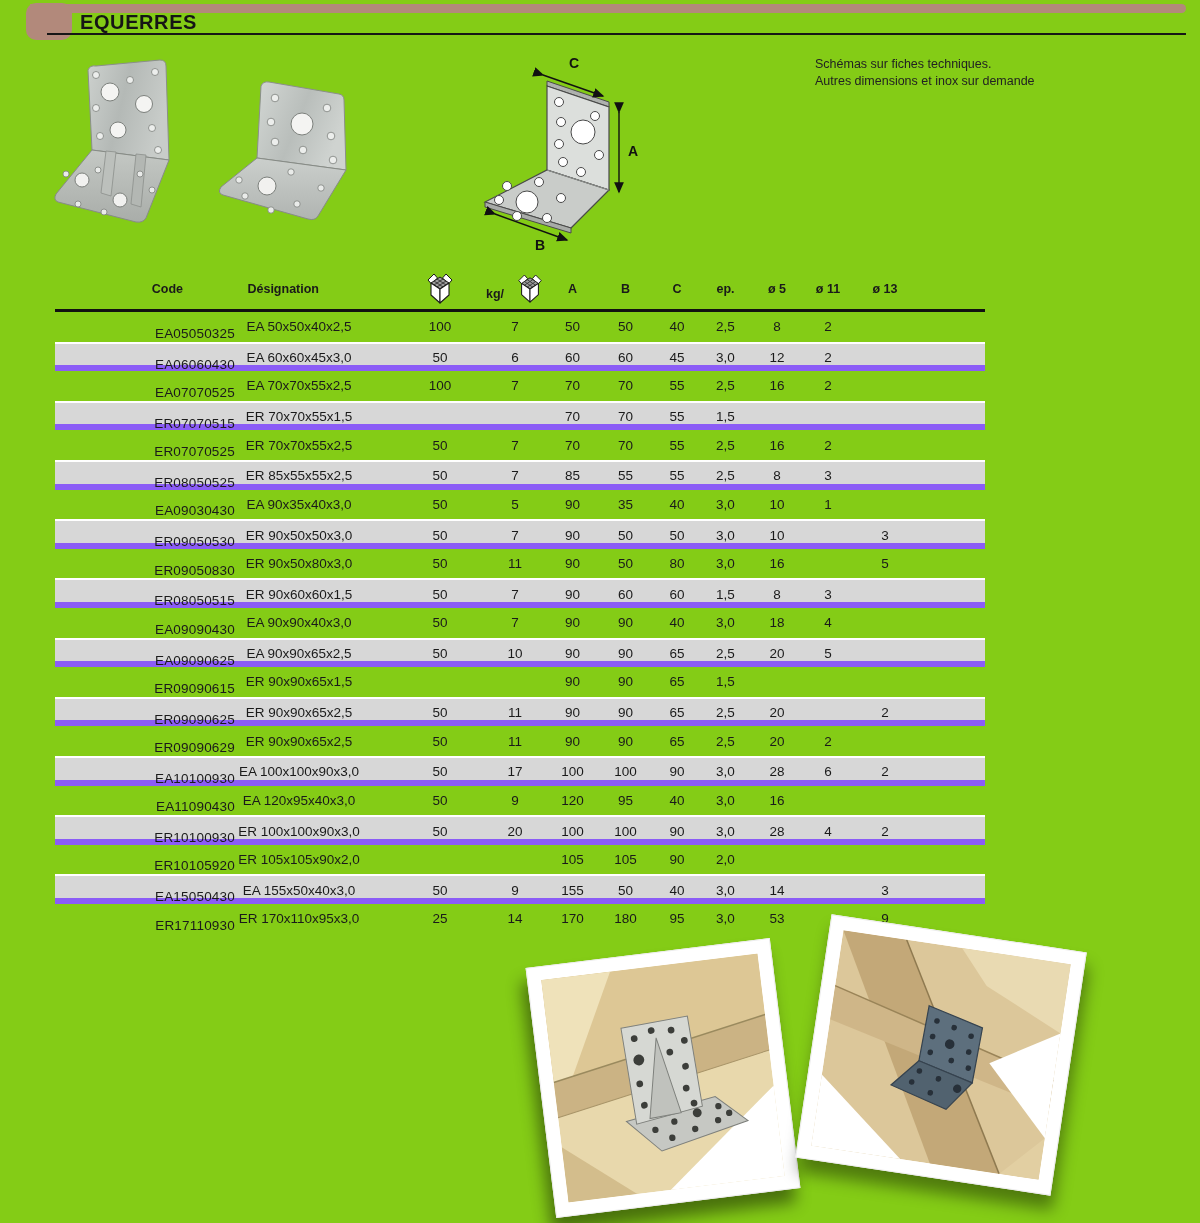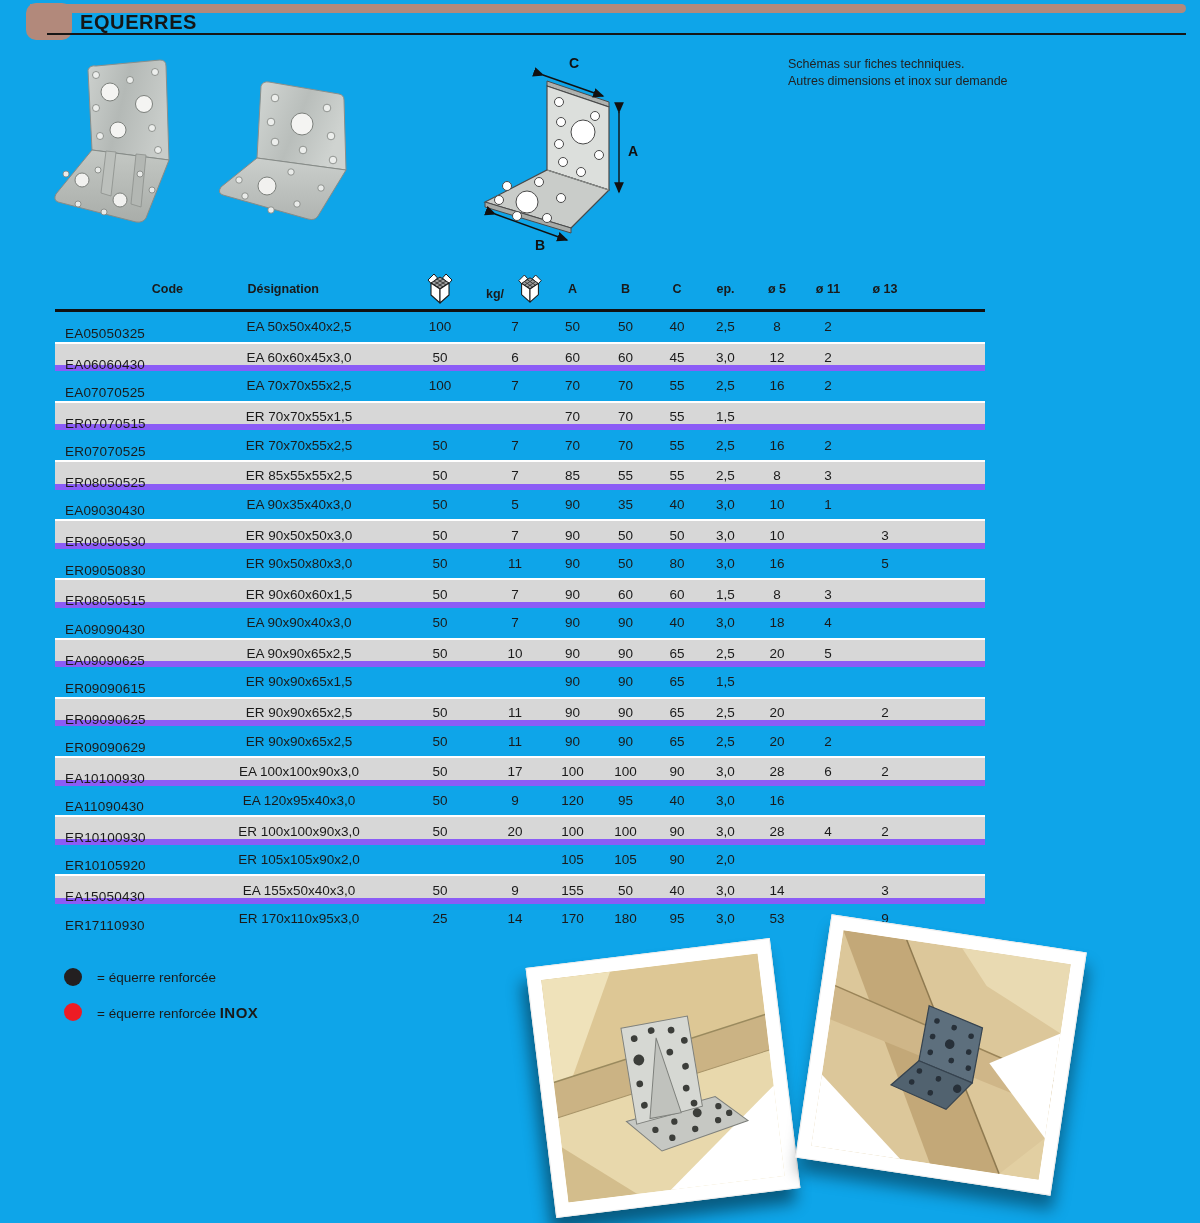--- a/index.html
+++ b/index.html
@@ -6,7 +6,7 @@
   * { box-sizing:border-box; }
   .page {
     position:relative; width:1200px; height:1223px; overflow:hidden;
-    background:#0ea5e9; font-family:"Liberation Sans", sans-serif; color:#1a1a1a;
+    background:#84cc16; font-family:"Liberation Sans", sans-serif; color:#1a1a1a;
   }
   
   .accent-bar { position:absolute; left:30px; top:4px; width:1156px; height:9px;

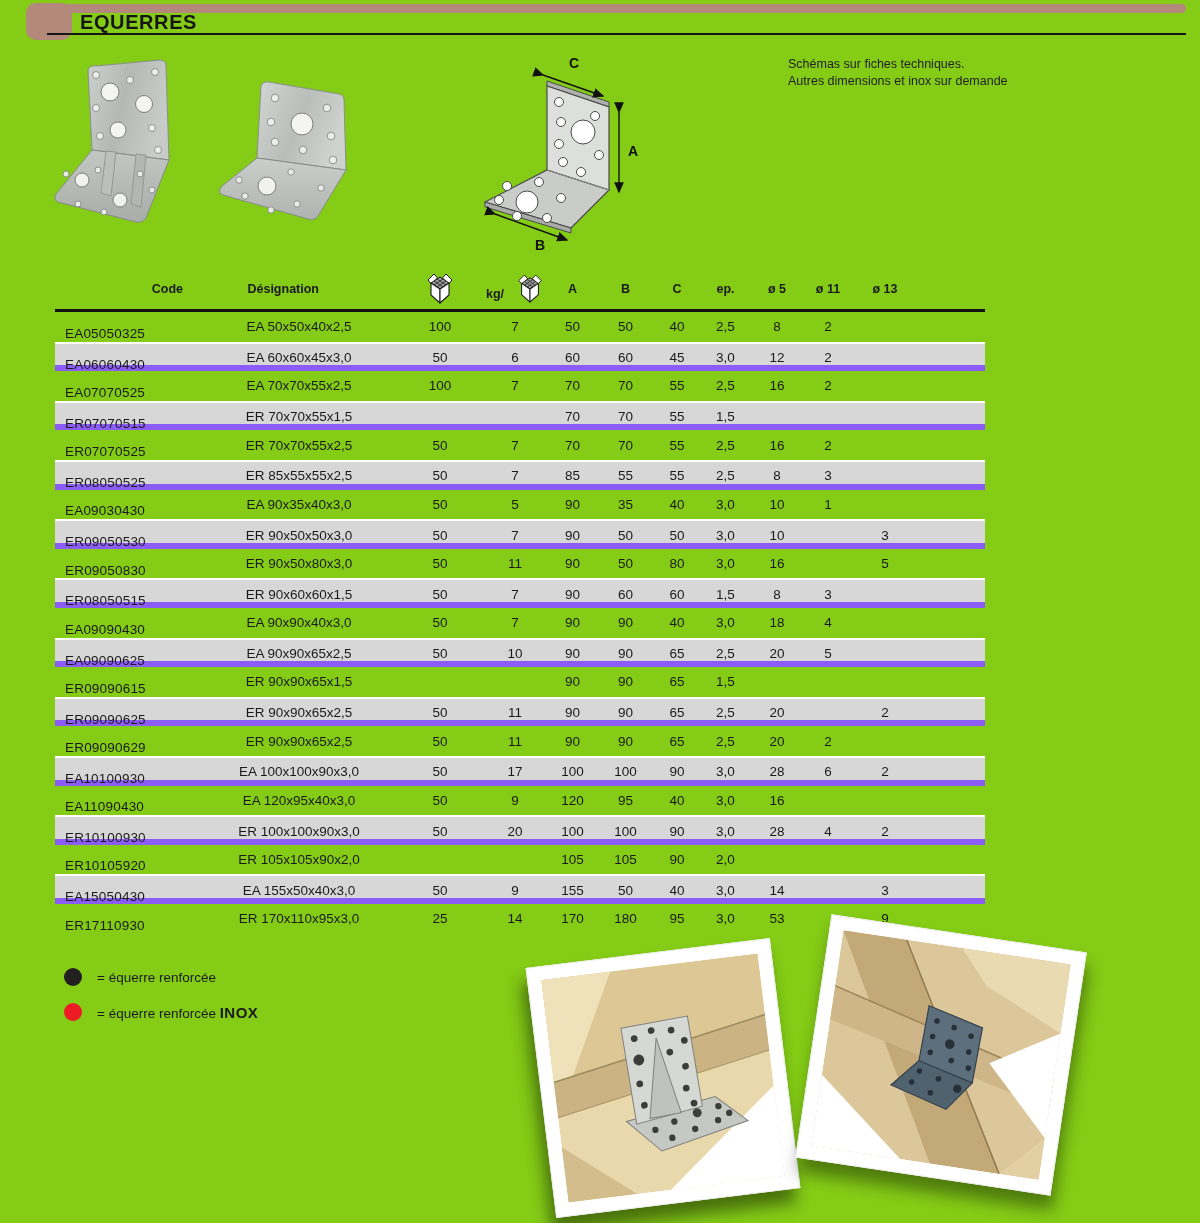--- a/index.html
+++ b/index.html
@@ -17,7 +17,7 @@
     font-size:20px; font-weight:bold; letter-spacing:0.6px; color:#151515; }
   .title-rule { position:absolute; left:47px; top:33px; width:1139px; height:2px; background:#161616; }
   
-  .note { position:absolute; left:788px; top:56px; font-size:12.5px; line-height:17px; color:#222; }
+  .note { position:absolute; left:815px; top:56px; font-size:12.5px; line-height:17px; color:#222; }
   
   .product-1 { position:absolute; left:48px;  top:58px; }
   .product-2 { position:absolute; left:205px; top:76px; }

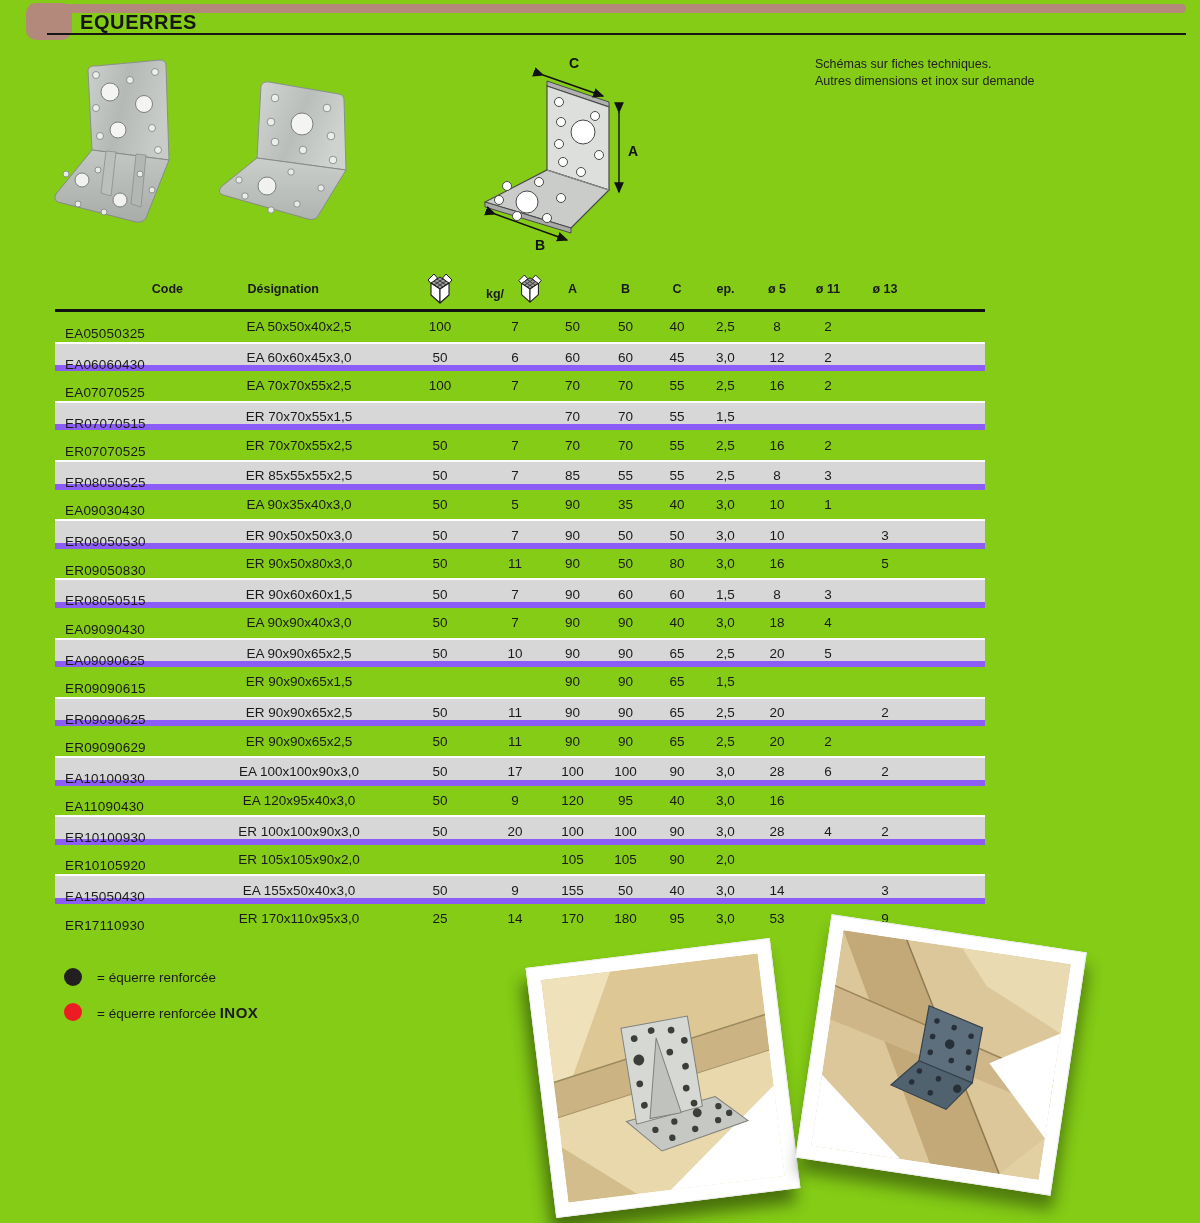--- a/index.html
+++ b/index.html
@@ -38,7 +38,7 @@
   .trow { height:29.6px; font-size:13.5px; }
   .trow.alt { background:var(--row-alt); border-top:2px solid #fff; border-bottom:6px solid #8b5cf6; }
   .cell { text-align:center; }
-  .cell.code  { text-align:left; padding-left:10px; letter-spacing:0.2px;margin-top:13px; }
+  .cell.code  { text-align:right; padding-left:10px; letter-spacing:0.2px;margin-top:13px; }
   .cell.desig { text-align:center; }
   .dot { width:16px; height:16px; border-radius:50%; margin:0 auto; }
   .dot.black { background:var(--dot-black); }

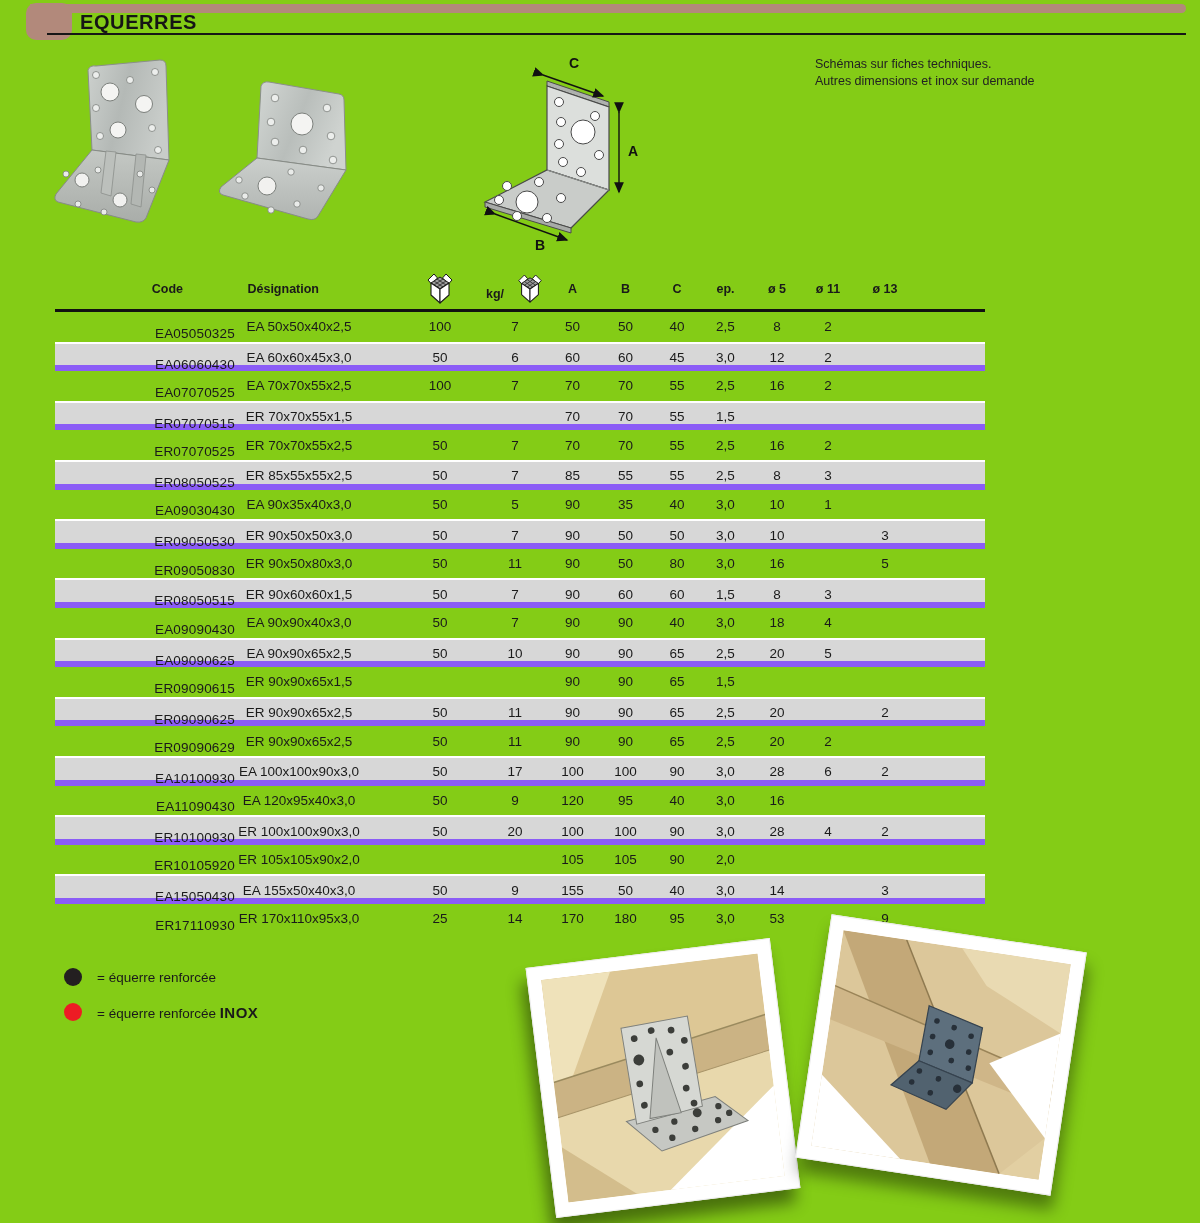--- a/index.html
+++ b/index.html
@@ -554,16 +554,6 @@
       </div>
   </div>
 
-  <div class="legend">
-    <div class="legend-item">
-      <span class="ldot black"></span>
-      <span>= équerre renforcée</span>
-    </div>
-    <div class="legend-item">
-      <span class="ldot red"></span>
-      <span><span>= équerre renforcée </span><b>INOX</b></span>
-    </div>
-  </div>
 
   <div class="photo photo-1">
     <svg width="218" height="224" viewBox="0 0 220 226" preserveAspectRatio="none">

